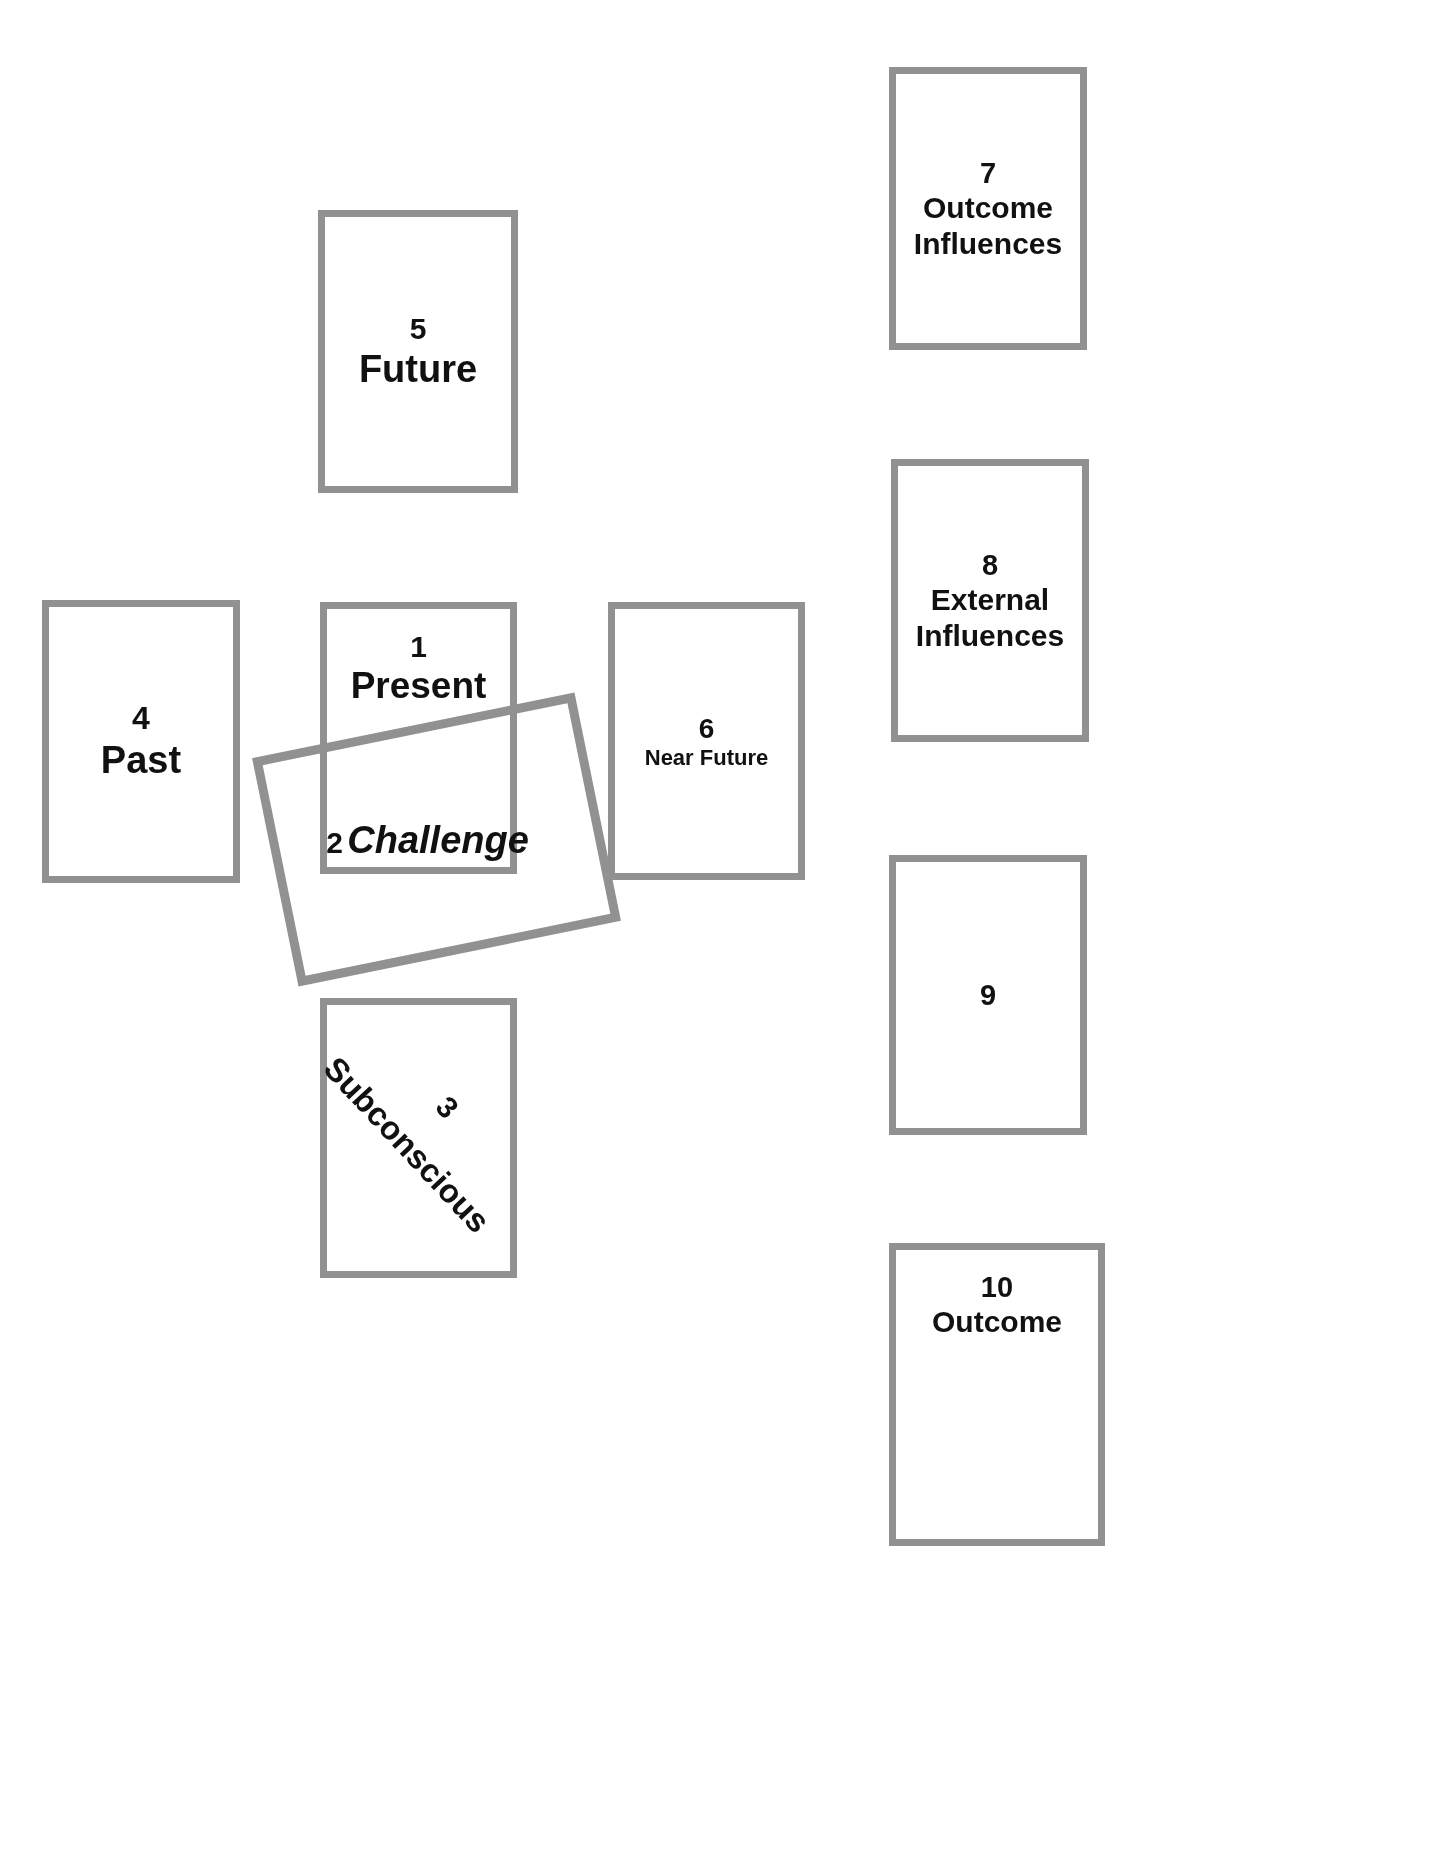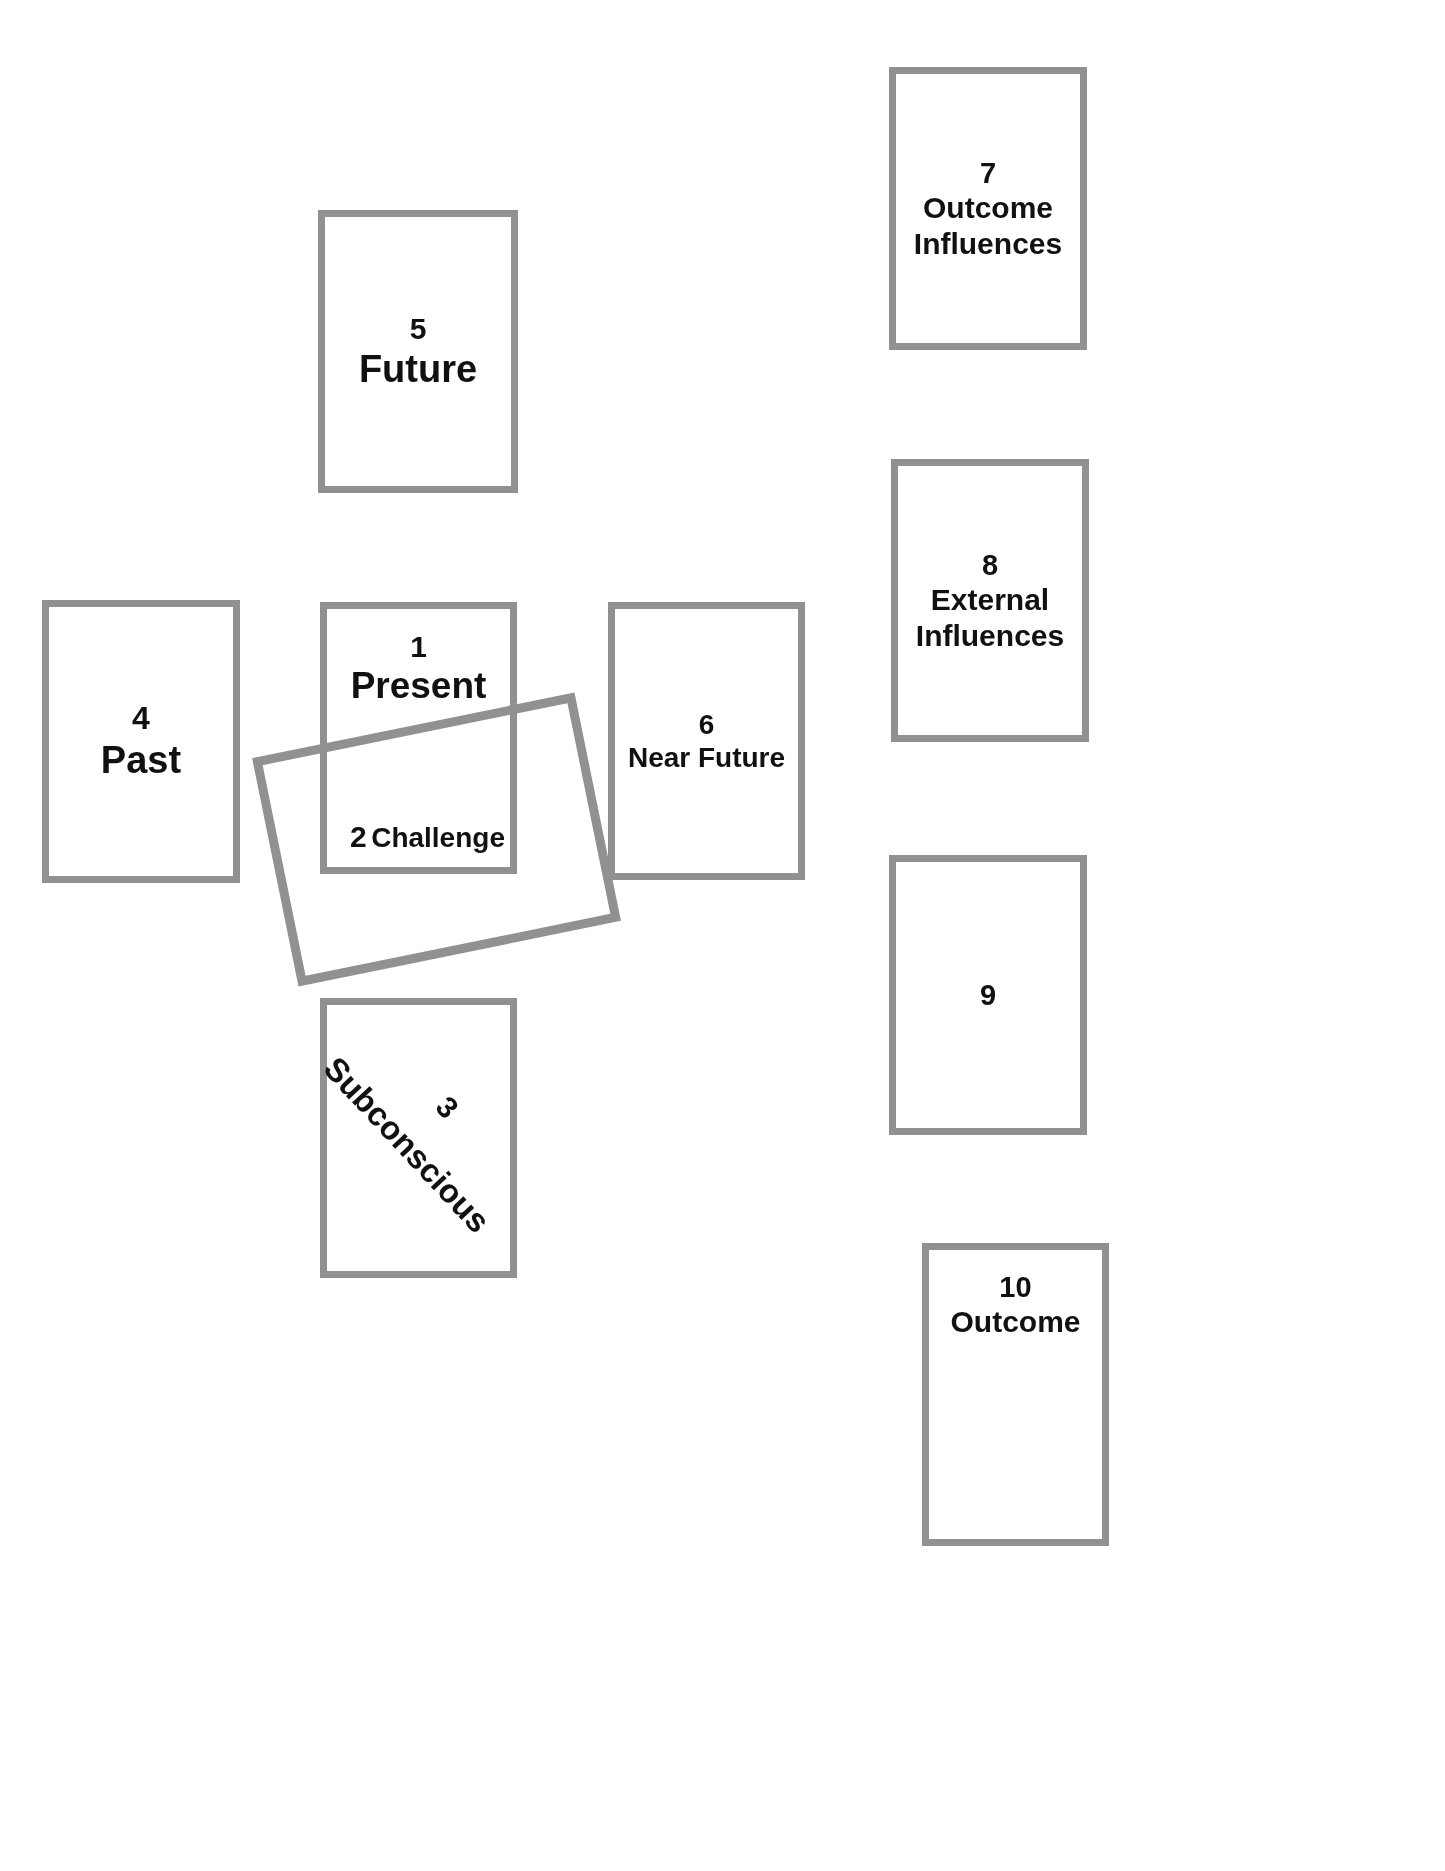--- a/index.html
+++ b/index.html
@@ -54,7 +54,7 @@
 
   #card-6  { left: 608px;  top: 602px;  width: 197px; height: 278px; }
   #card-6 .num { font-size: 28px; }
-  #card-6 .lbl { font-size: 28px; }
+  #card-6 .lbl { font-size: 22px; }
 
   
   #card-2-wrap {

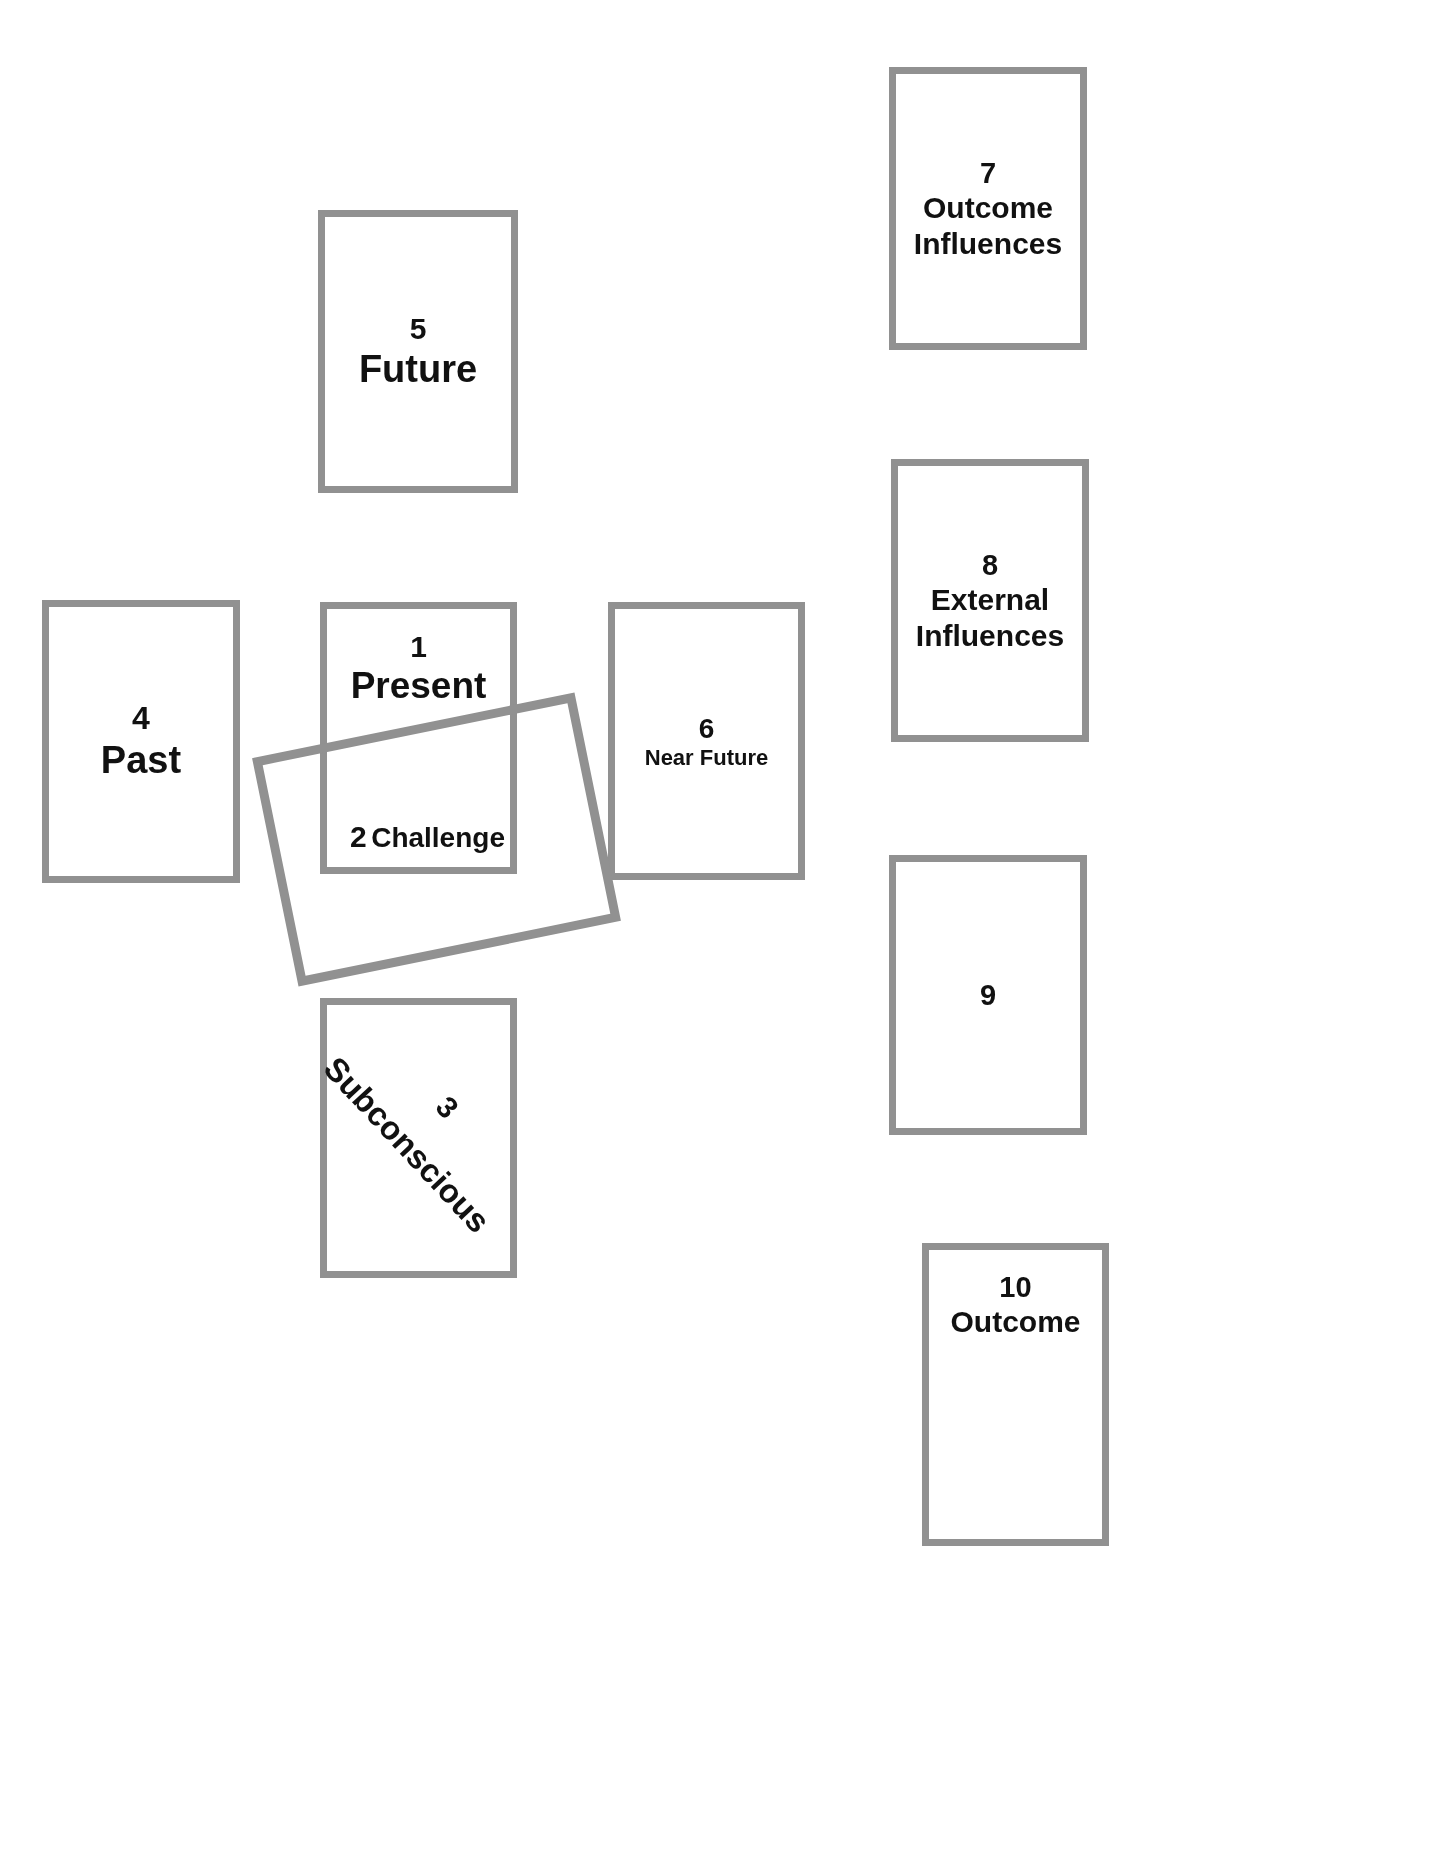--- a/index.html
+++ b/index.html
@@ -84,7 +84,7 @@
     font-weight: bold;
   }
   #card-2-text .num { font-size: 30px; line-height: 1.2; }
-  #card-2-text .lbl { font-size: 28px; line-height: 1.15; }
+  #card-2-text .lbl { font-size: 38px; line-height: 1.15; font-style: italic; }
 
   
   #card-3  { left: 320px;  top: 998px;  width: 197px; height: 280px; }

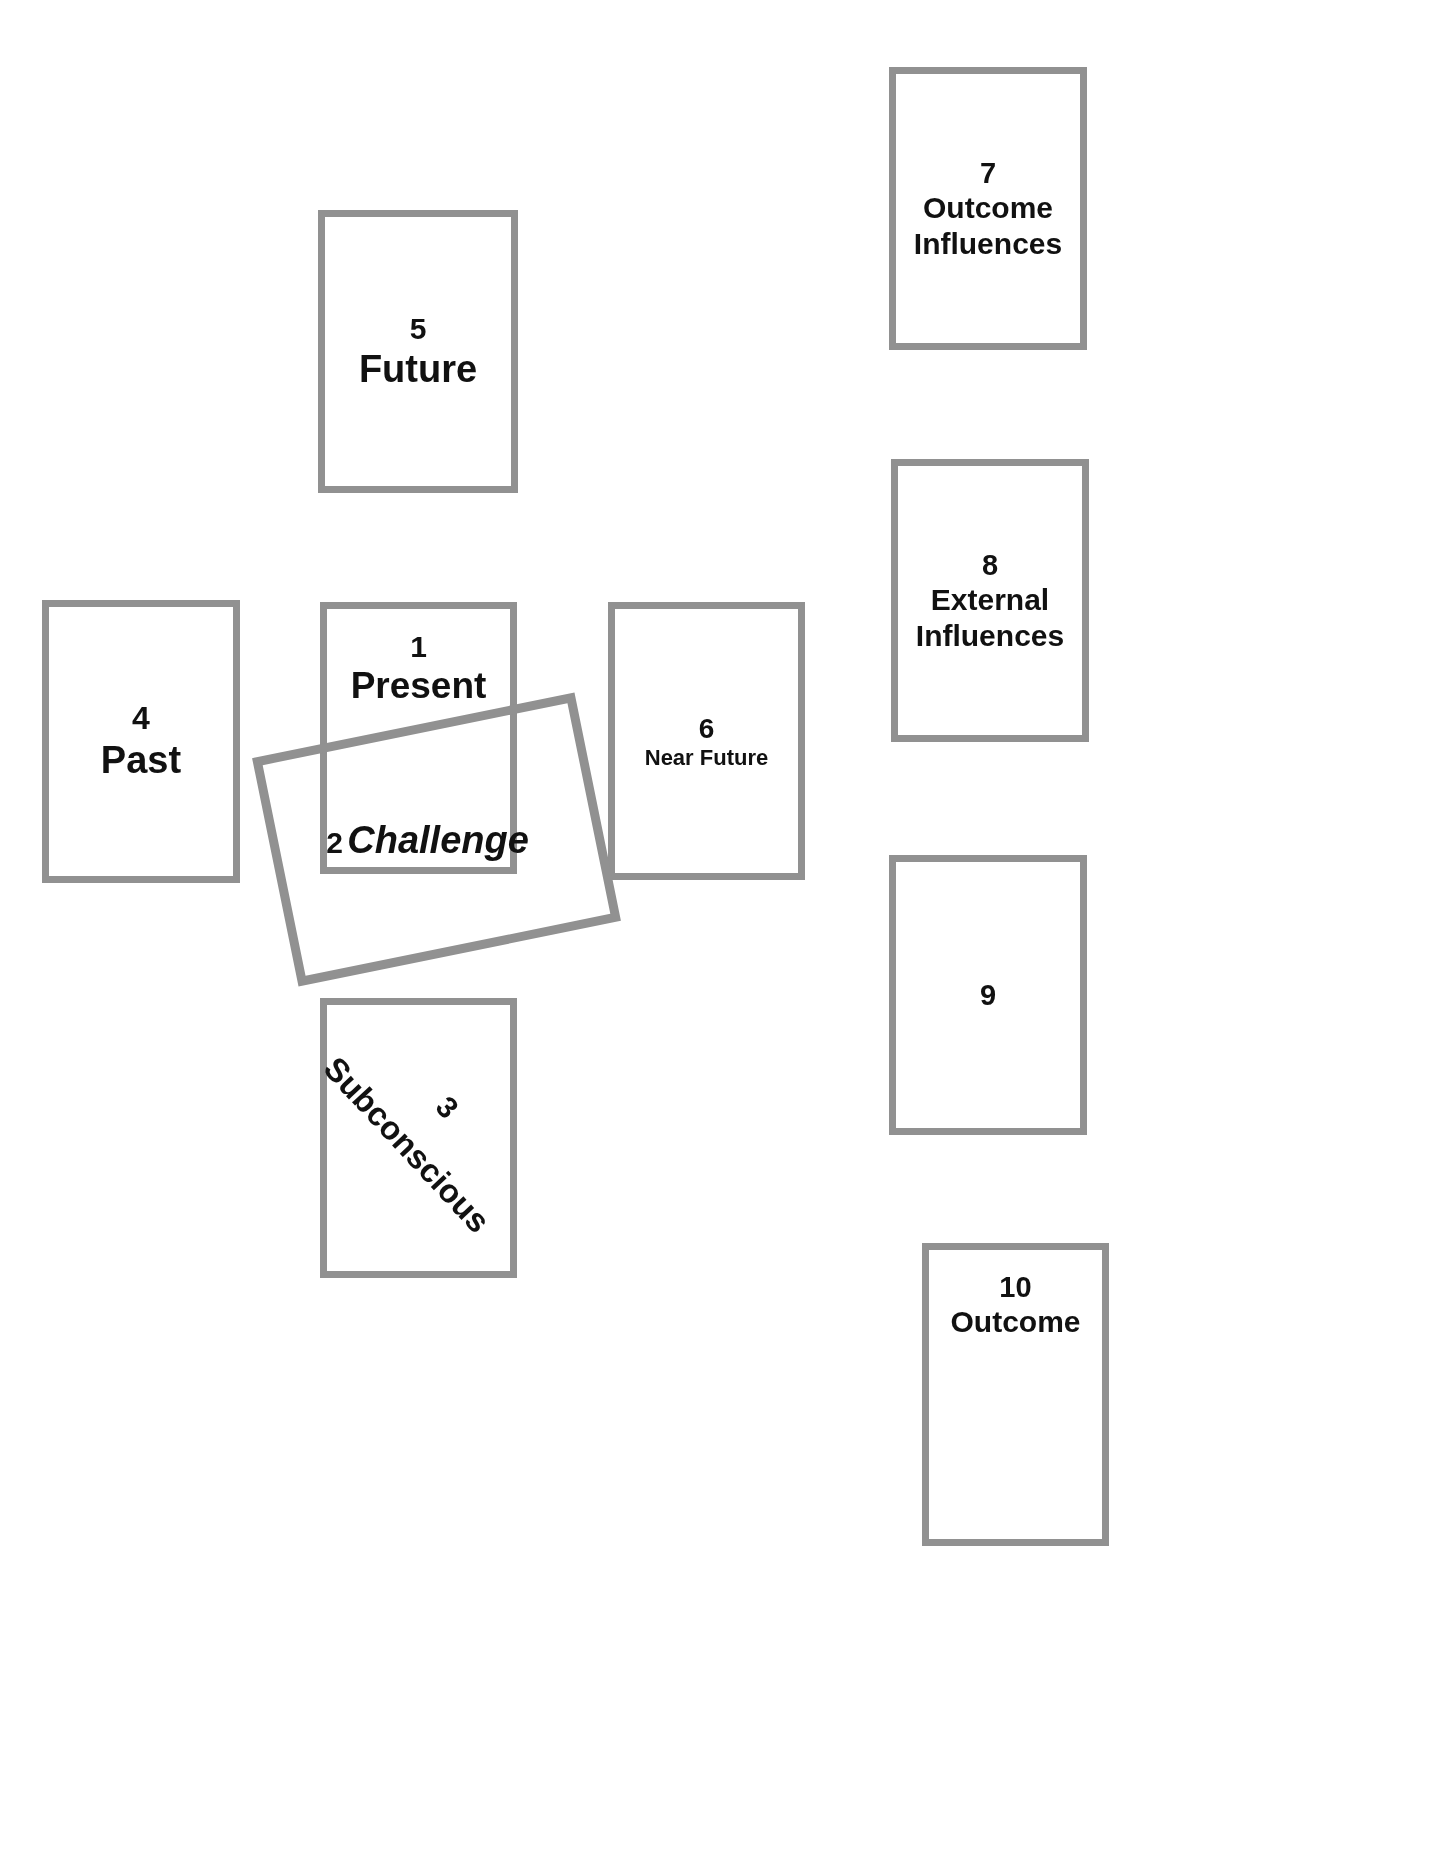--- a/index.html
+++ b/index.html
@@ -122,7 +122,7 @@
   #card-9 .num { font-size: 29px; }
   #card-9 .lbl { font-size: 30px; }
 
-  #card-10 { left: 922px; top: 1243px; width: 187px; height: 303px; text-align: right; }
+  #card-10 { left: 889px; top: 1243px; width: 216px; height: 303px; text-align: right; }
   #card-10 .num { font-size: 29px; }
   #card-10 .lbl { font-size: 30px; }
 

